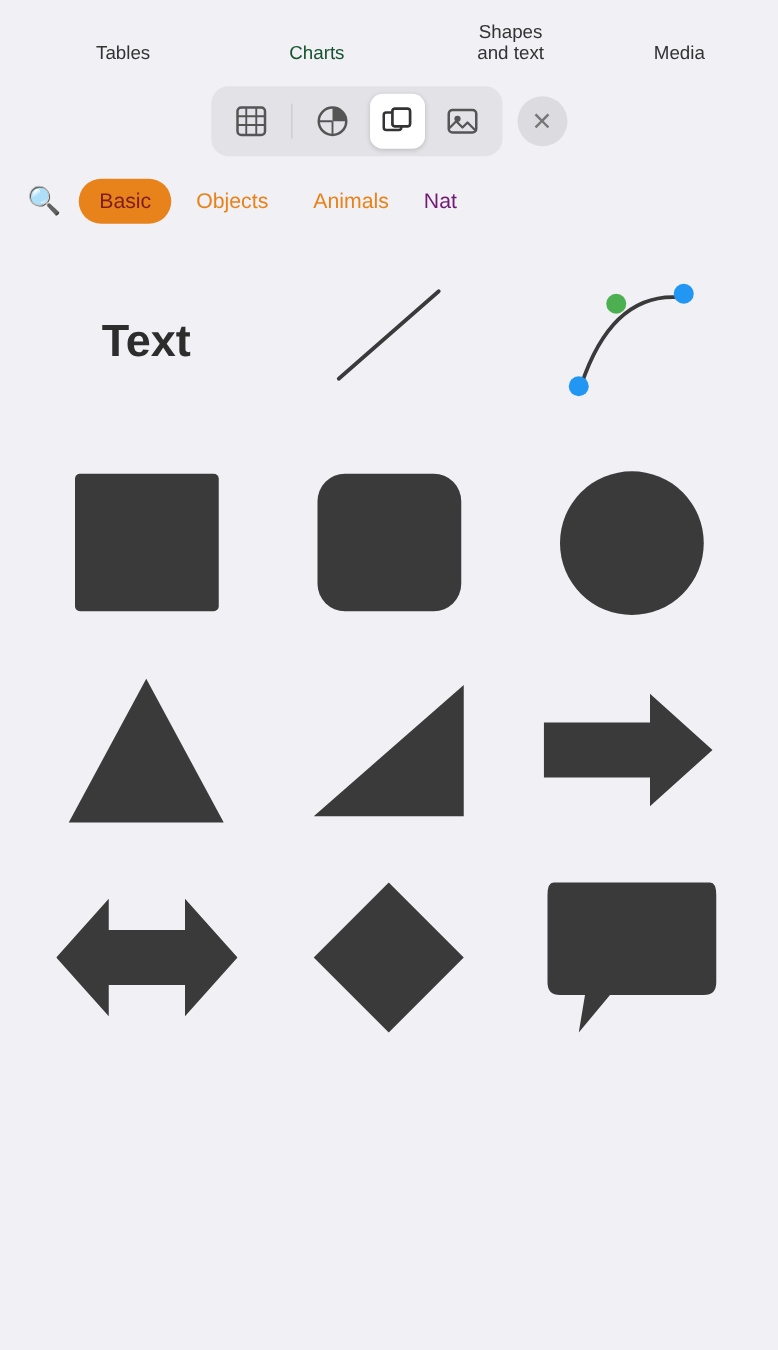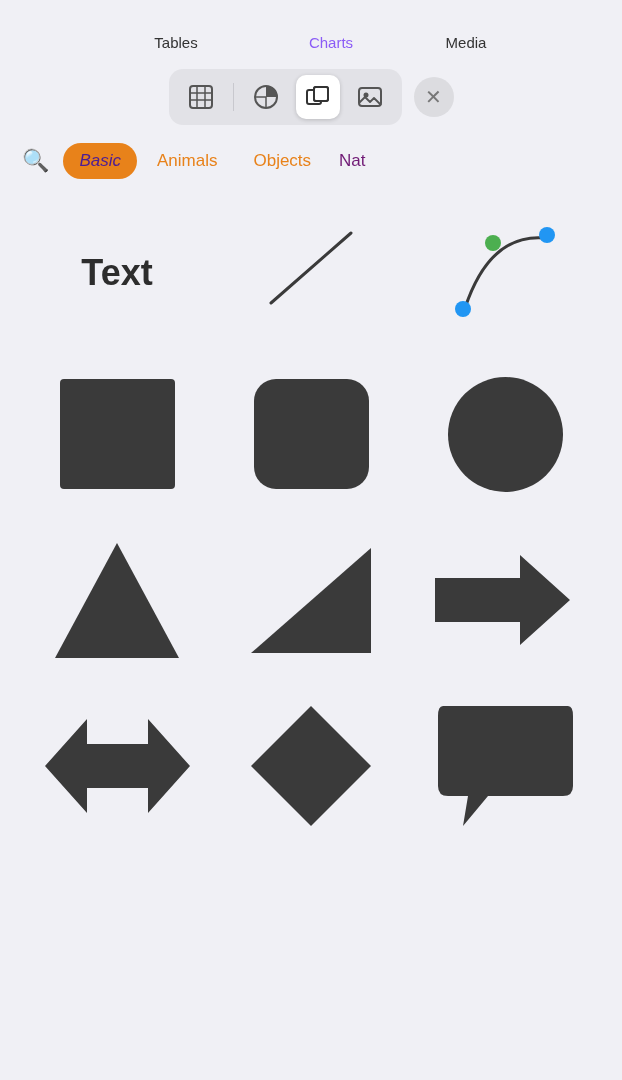--- a/index.html
+++ b/index.html
@@ -185,6 +185,9 @@
   <div style="display:flex; flex-direction:column; align-items:center; width:155px;">
     <span style="font-size:15px;color:#8b5cf6;">Charts</span>
   </div>
+  <div style="display:flex; flex-direction:column; align-items:center; width:155px; text-align:center;">
+    <span style="font-size:15px;color:#333;white-space:pre-line;text-align:center;">Shapes<br>and text</span>
+  </div>
   <div style="display:flex; flex-direction:column; align-items:center; width:115px;">
     <span style="font-size:15px;color:#333;">Media</span>
   </div>

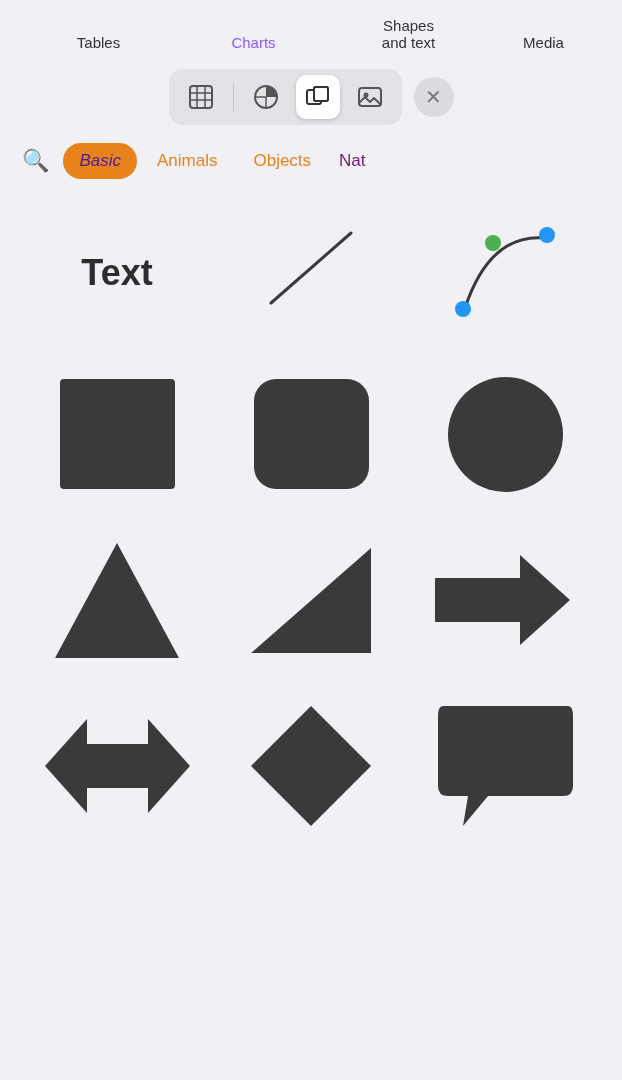--- a/index.html
+++ b/index.html
@@ -183,7 +183,7 @@
     <span style="font-size:15px;color:#333;">Tables</span>
   </div>
   <div style="display:flex; flex-direction:column; align-items:center; width:155px;">
-    <span style="font-size:15px;color:#8b5cf6;">Charts</span>
+    <span style="font-size:15px;color:#14532d;">Charts</span>
   </div>
   <div style="display:flex; flex-direction:column; align-items:center; width:155px; text-align:center;">
     <span style="font-size:15px;color:#333;white-space:pre-line;text-align:center;">Shapes<br>and text</span>

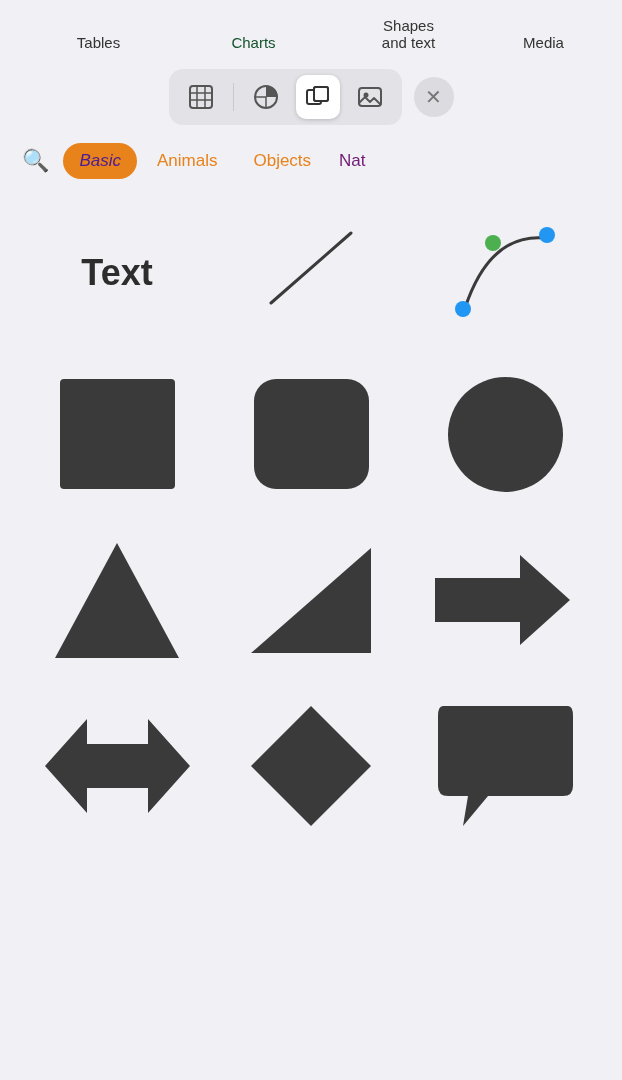--- a/index.html
+++ b/index.html
@@ -241,7 +241,7 @@
   <button class="search-btn">
     <span style="color:#e8821a;font-size:22px;">🔍</span>
   </button>
-  <button class="tab-btn active" style="background:#e8821a;color:#4c1d95;font-style:italic;">Basic</button>
+  <button class="tab-btn active" style="background:#e8821a;color:#7f1d1d;">Basic</button>
   <button class="tab-btn inactive">Animals</button>
   <button class="tab-btn inactive">Objects</button>
   <button class="tab-btn inactive" style="color:#701a75;font-size:17px;font-weight:500;background:transparent;border:none;cursor:pointer;padding:8px 8px;">Nat</button>

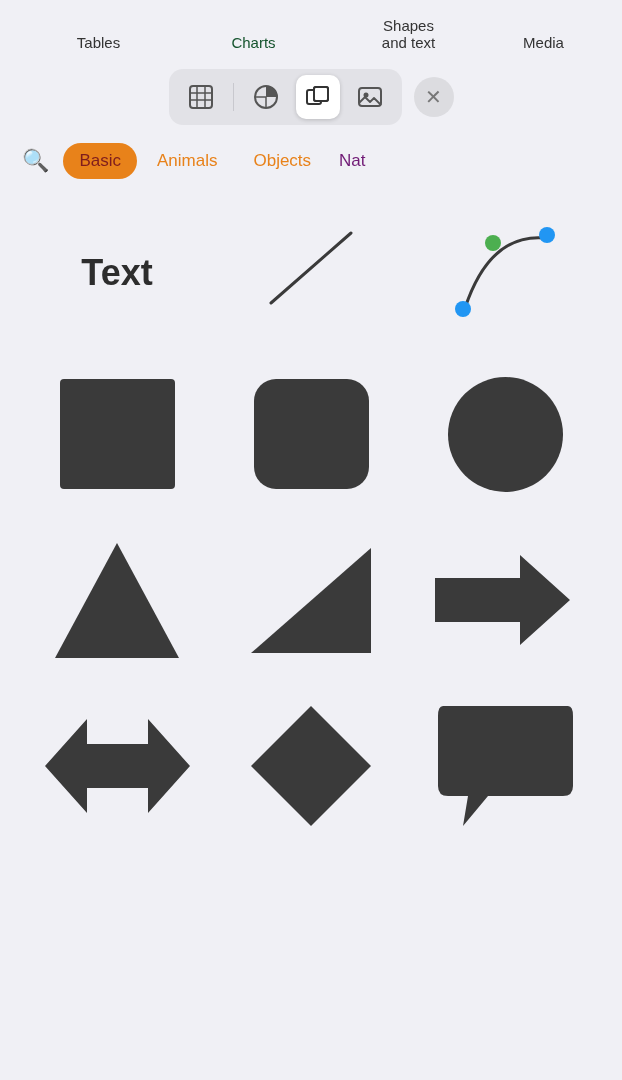--- a/index.html
+++ b/index.html
@@ -242,8 +242,8 @@
     <span style="color:#e8821a;font-size:22px;">🔍</span>
   </button>
   <button class="tab-btn active" style="background:#e8821a;color:#7f1d1d;">Basic</button>
+  <button class="tab-btn inactive">Objects</button>
   <button class="tab-btn inactive">Animals</button>
-  <button class="tab-btn inactive">Objects</button>
   <button class="tab-btn inactive" style="color:#701a75;font-size:17px;font-weight:500;background:transparent;border:none;cursor:pointer;padding:8px 8px;">Nat</button>
 </div>
 

